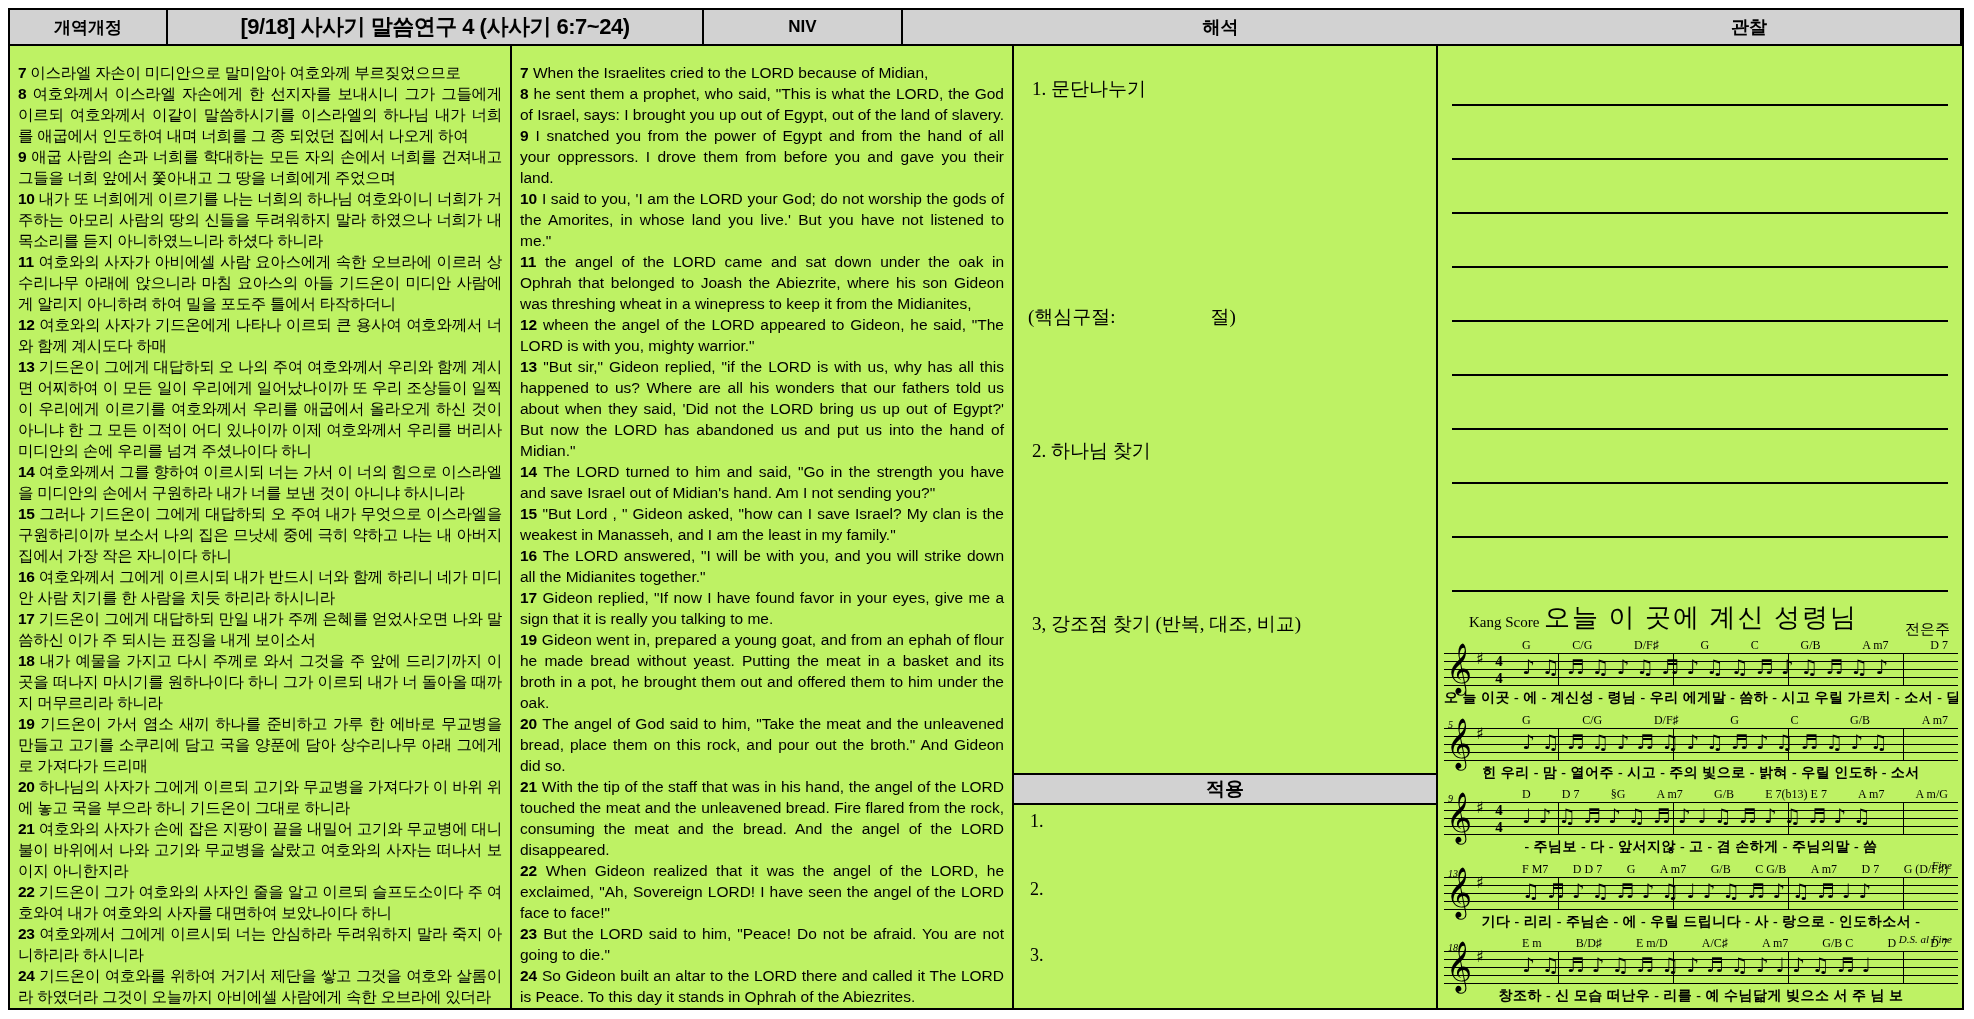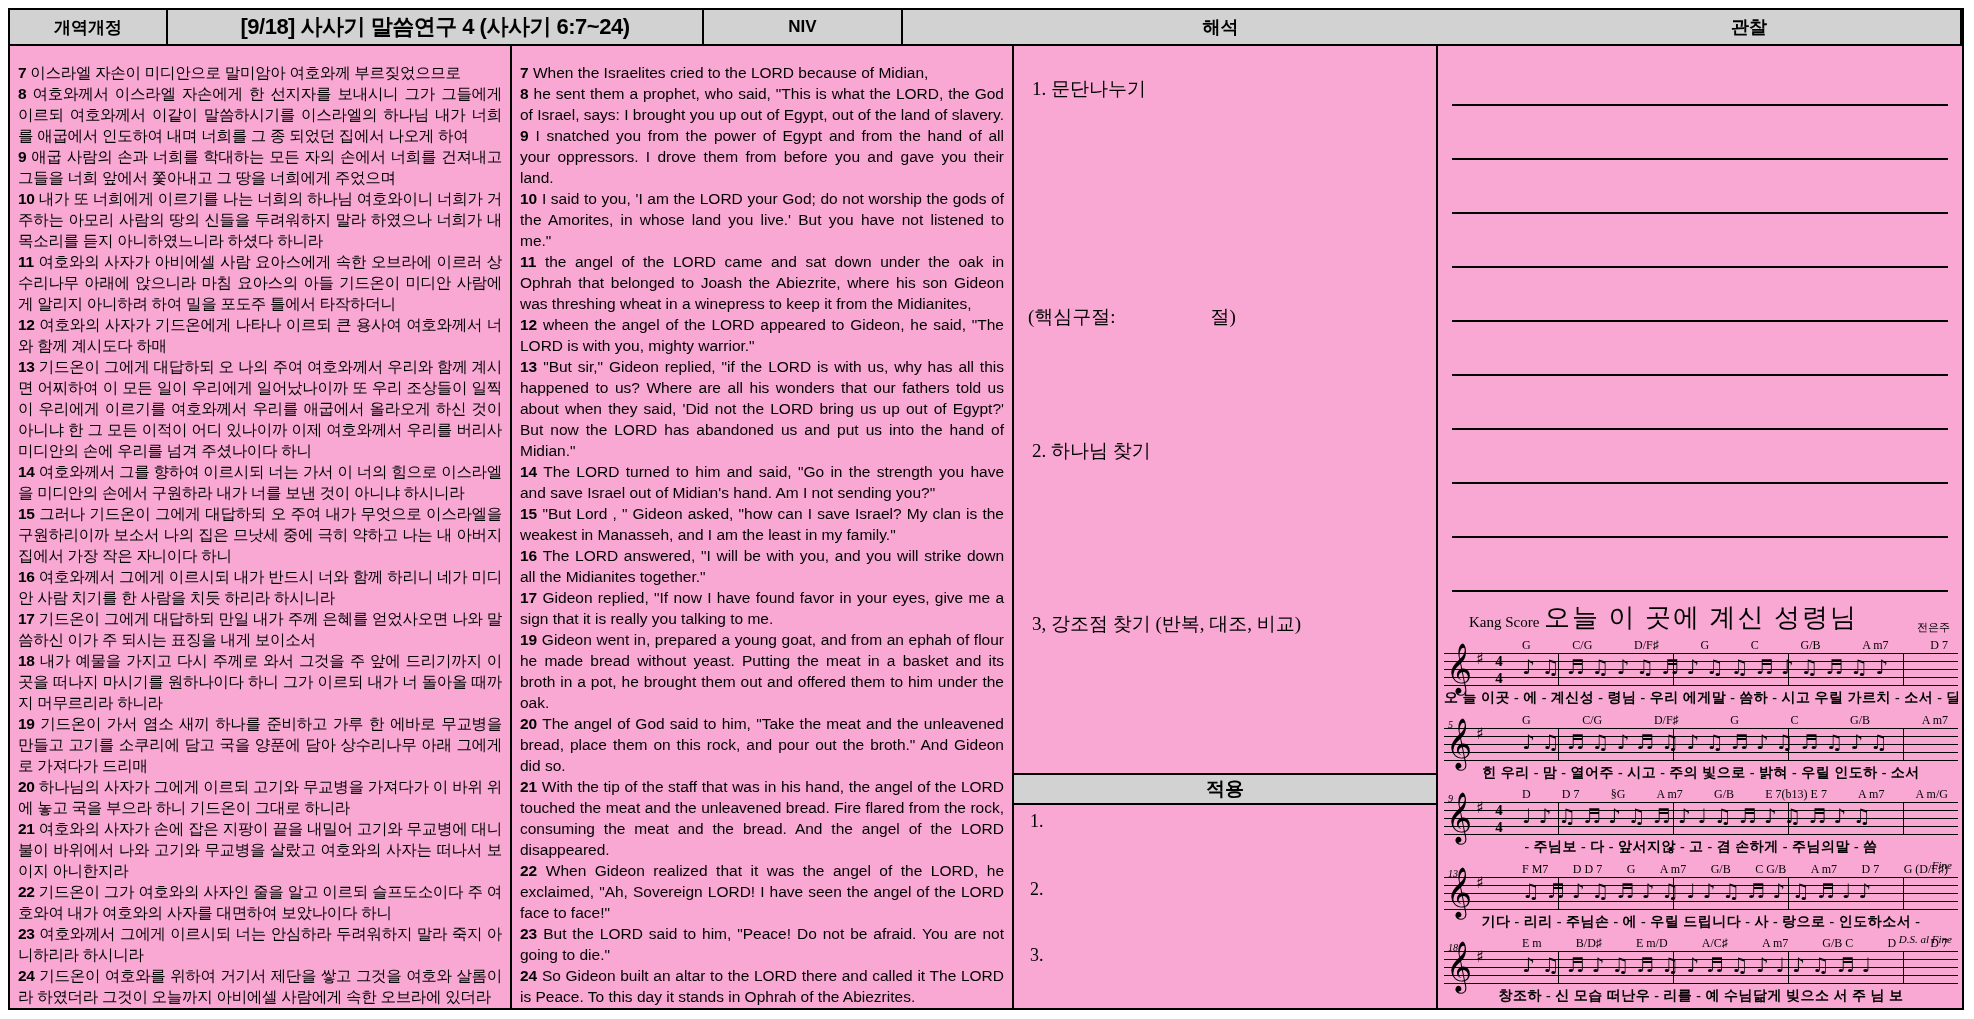--- a/index.html
+++ b/index.html
@@ -4,7 +4,7 @@
 <style>
   html,body{margin:0;padding:0;background:#ffffff;}
   body{width:1974px;height:1019px;position:relative;font-family:"Liberation Sans",sans-serif;color:#000;}
-  .sheet{position:absolute;left:8px;top:8px;width:1956px;height:1002px;border:2px solid #000;box-sizing:border-box;background:#f9a8d4;}
+  .sheet{position:absolute;left:8px;top:8px;width:1956px;height:1002px;border:2px solid #000;box-sizing:border-box;background:#bef264;}
   
   .header-row{display:flex;height:34px;border-bottom:2px solid #000;background:#d2d2d2;}
   .hcell{box-sizing:border-box;border-right:2px solid #000;display:flex;align-items:center;justify-content:center;font-weight:bold;overflow:hidden;}

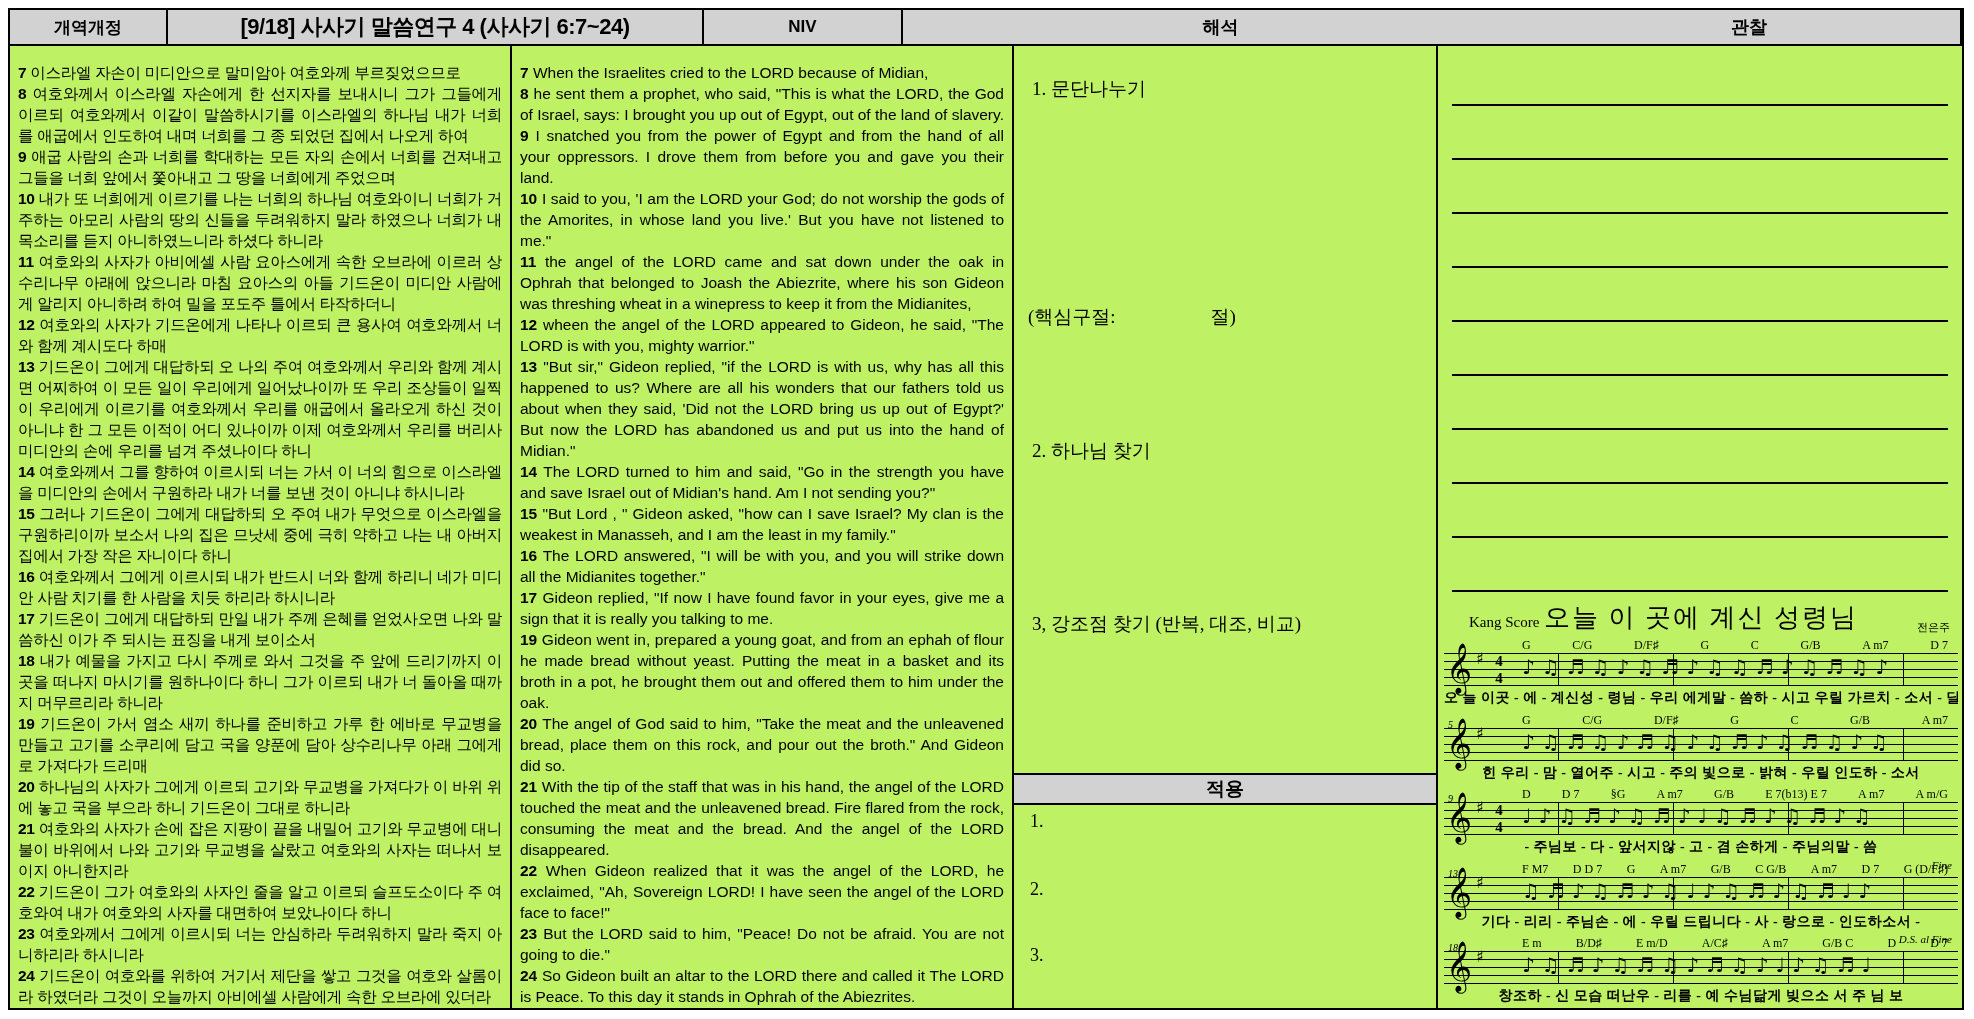--- a/index.html
+++ b/index.html
@@ -43,7 +43,7 @@
   .score-head{position:relative;height:38px;}
   .score-title{position:absolute;left:50%;transform:translateX(-50%);top:2px;font-size:26px;letter-spacing:2px;white-space:nowrap;}
   .kang{position:absolute;left:4px;top:16px;font-size:15px;margin-left:21px;}
-  .composer{position:absolute;right:8px;top:22px;font-size:11px;}
+  .composer{position:absolute;right:8px;top:22px;font-size:15px;}
   .staves{position:absolute;top:40px;left:0;right:0;bottom:0;display:flex;flex-direction:column;justify-content:space-between;}
   .staff{height:72px;position:relative;}
   .chords{position:relative;height:15px;font-size:12px;display:flex;margin-left:78px;margin-right:10px;justify-content:space-between;align-items:flex-end;white-space:nowrap;}

